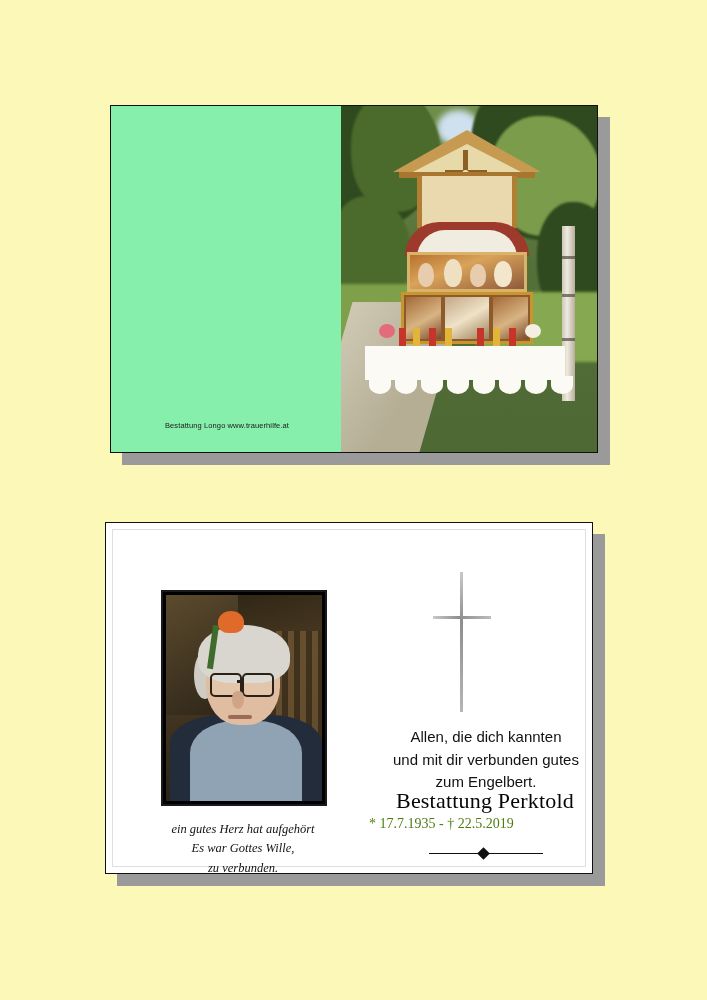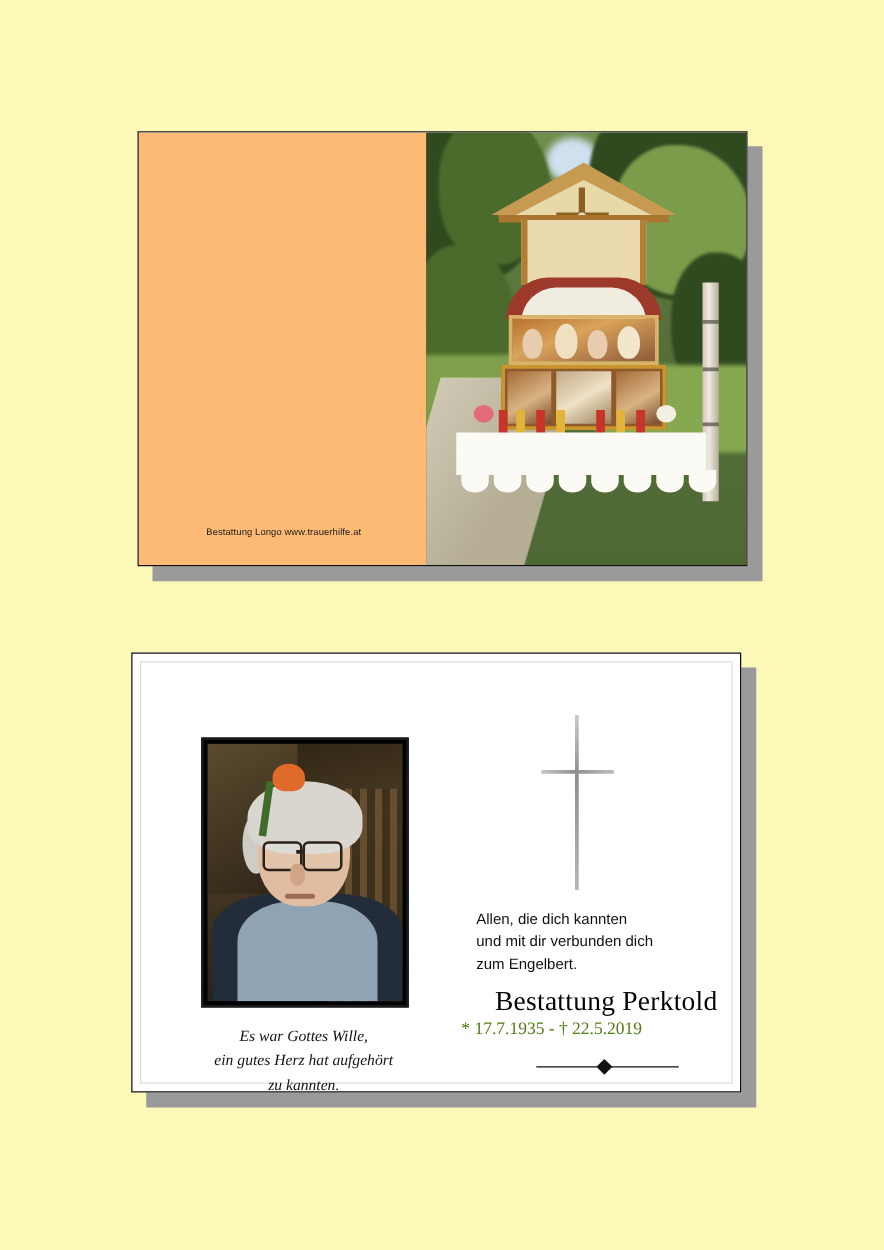--- a/index.html
+++ b/index.html
@@ -40,7 +40,7 @@
     position: absolute;
     left: 0; top: 0;
     width: 232px; height: 100%;
-    background: #fdba74;
+    background: #86efac;
   }
   #credit {
     position: absolute;

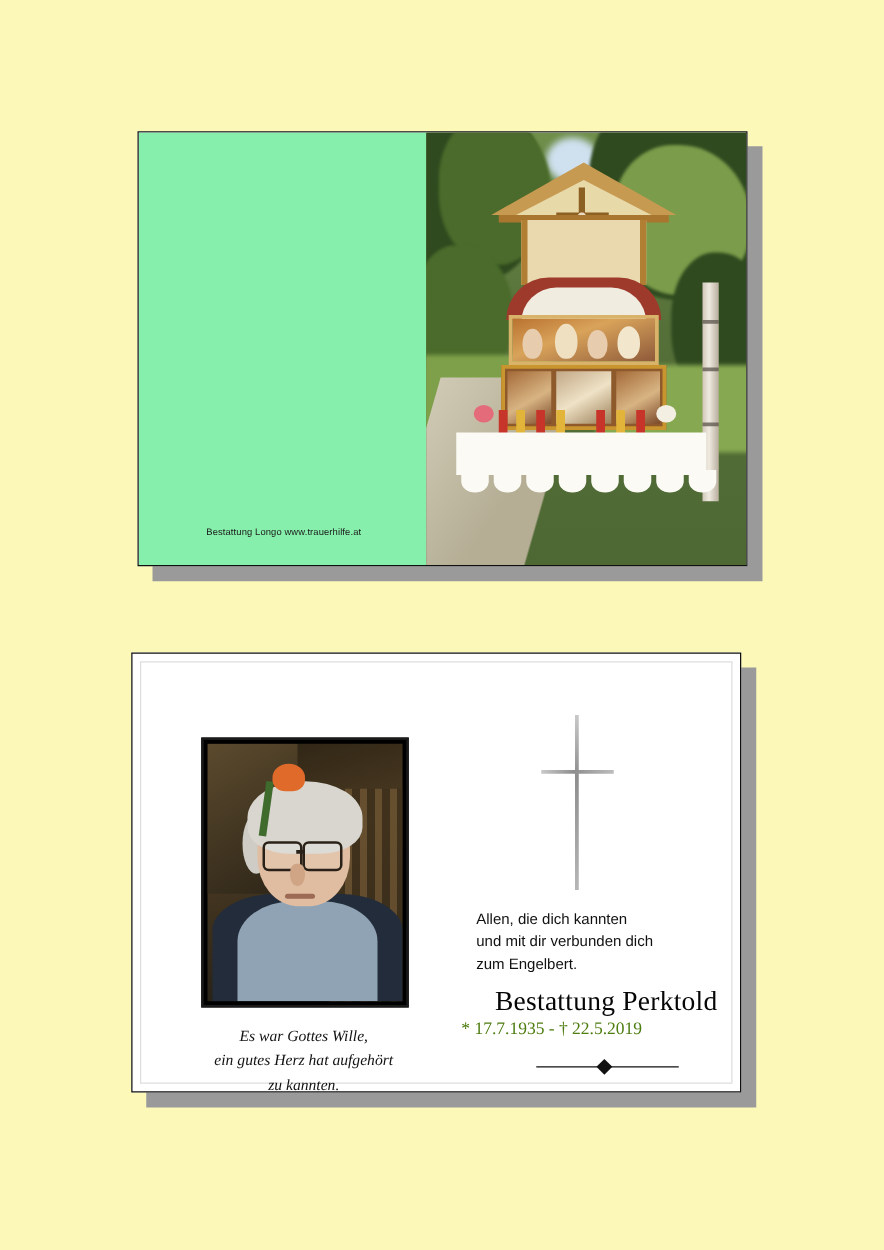--- a/index.html
+++ b/index.html
@@ -374,8 +374,9 @@
     position: absolute;
     left: 268px; top: 196px;
     width: 210px;
+    text-align: center;
     font-family: "Liberation Sans", sans-serif;
-    font-size: 12px;
+    font-size: 15px;
     line-height: 1.5;
     color: #111;
   }

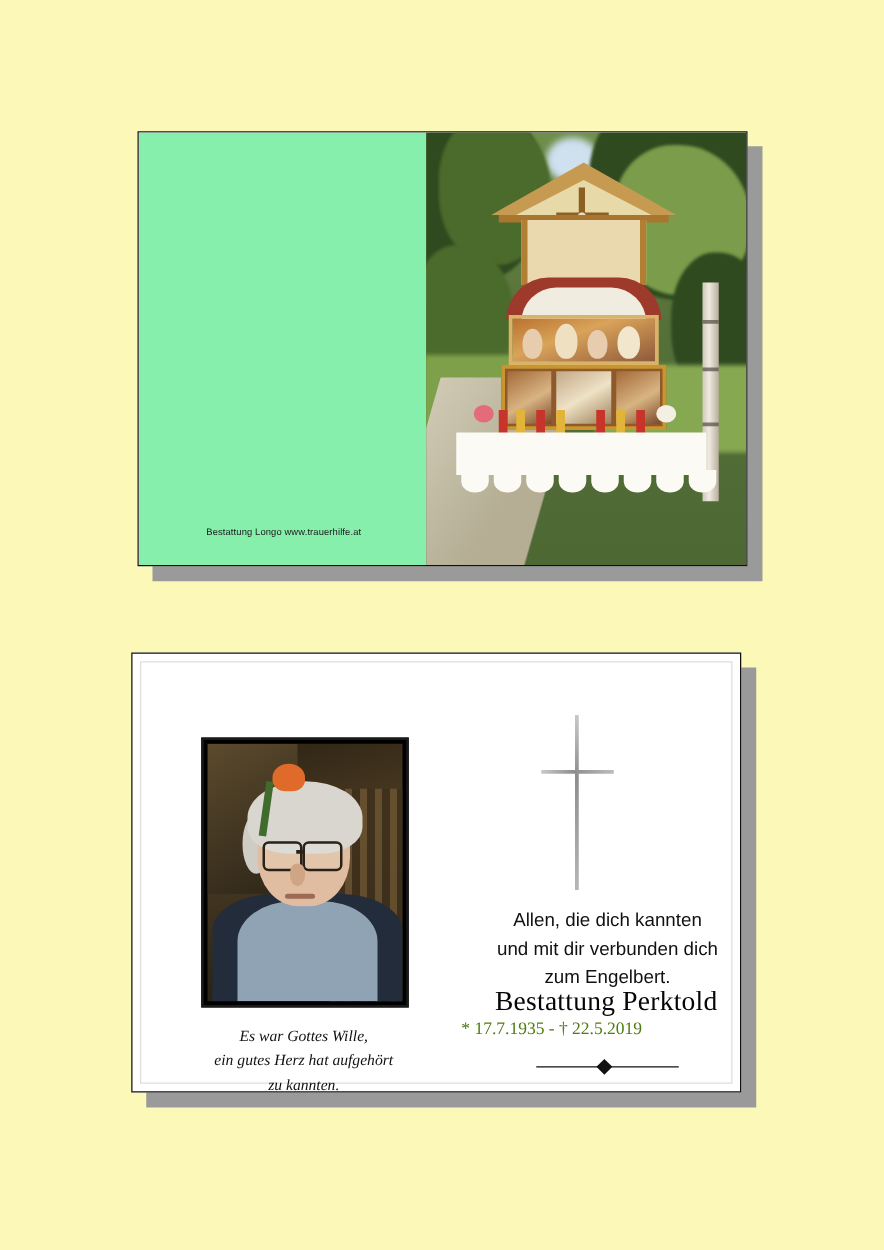--- a/index.html
+++ b/index.html
@@ -534,7 +534,7 @@
 
       <div id="dedication">
         <div>Allen, die dich kannten</div>
-        <div>und mit dir verbunden dich</div>
+        <div>und mit dir verbunden gutes</div>
         <div>zum Engelbert.</div>
       </div>
 

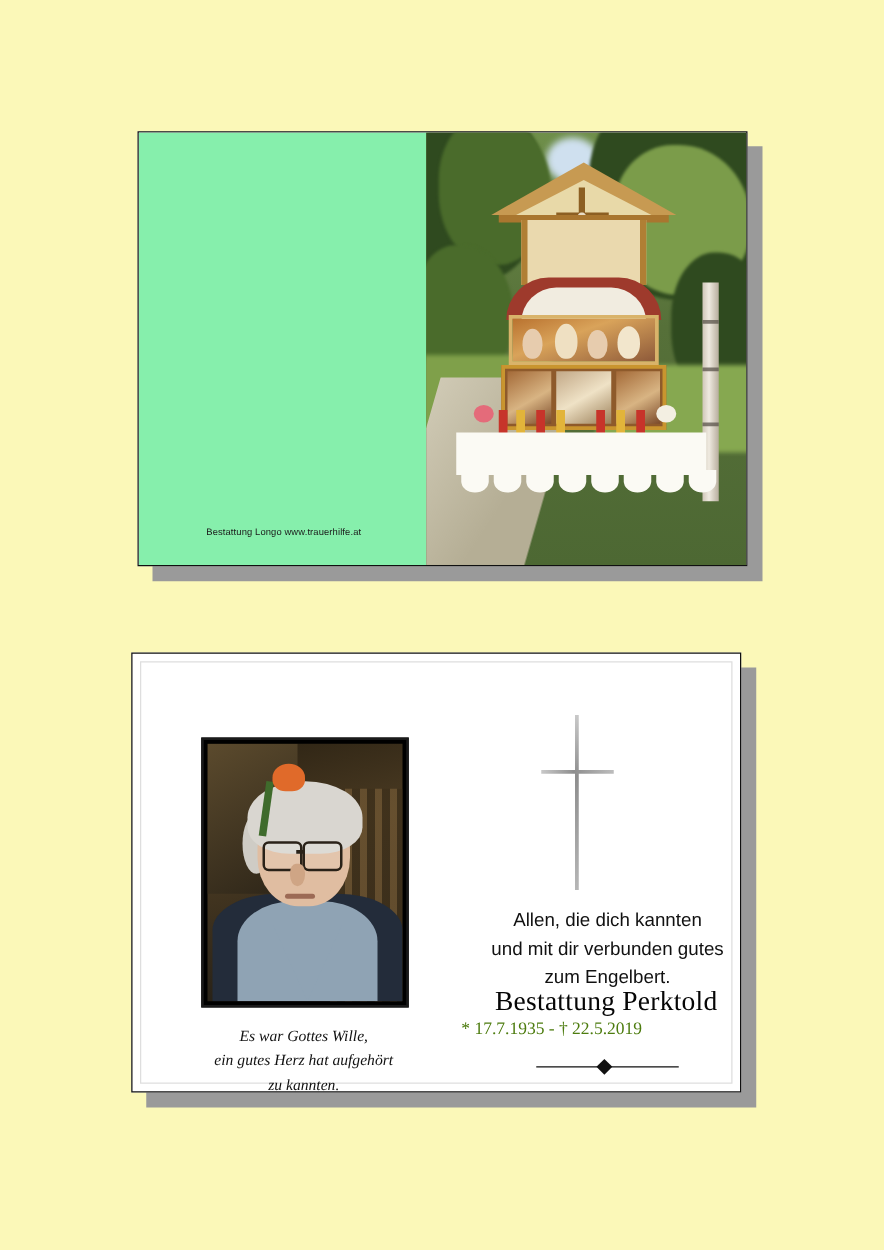--- a/index.html
+++ b/index.html
@@ -522,8 +522,8 @@
       </div>
 
       <div id="verse">
+        <div>ein gutes Herz hat aufgehört</div>
         <div>Es war Gottes Wille,</div>
-        <div>ein gutes Herz hat aufgehört</div>
         <div>zu kannten.</div>
       </div>
 

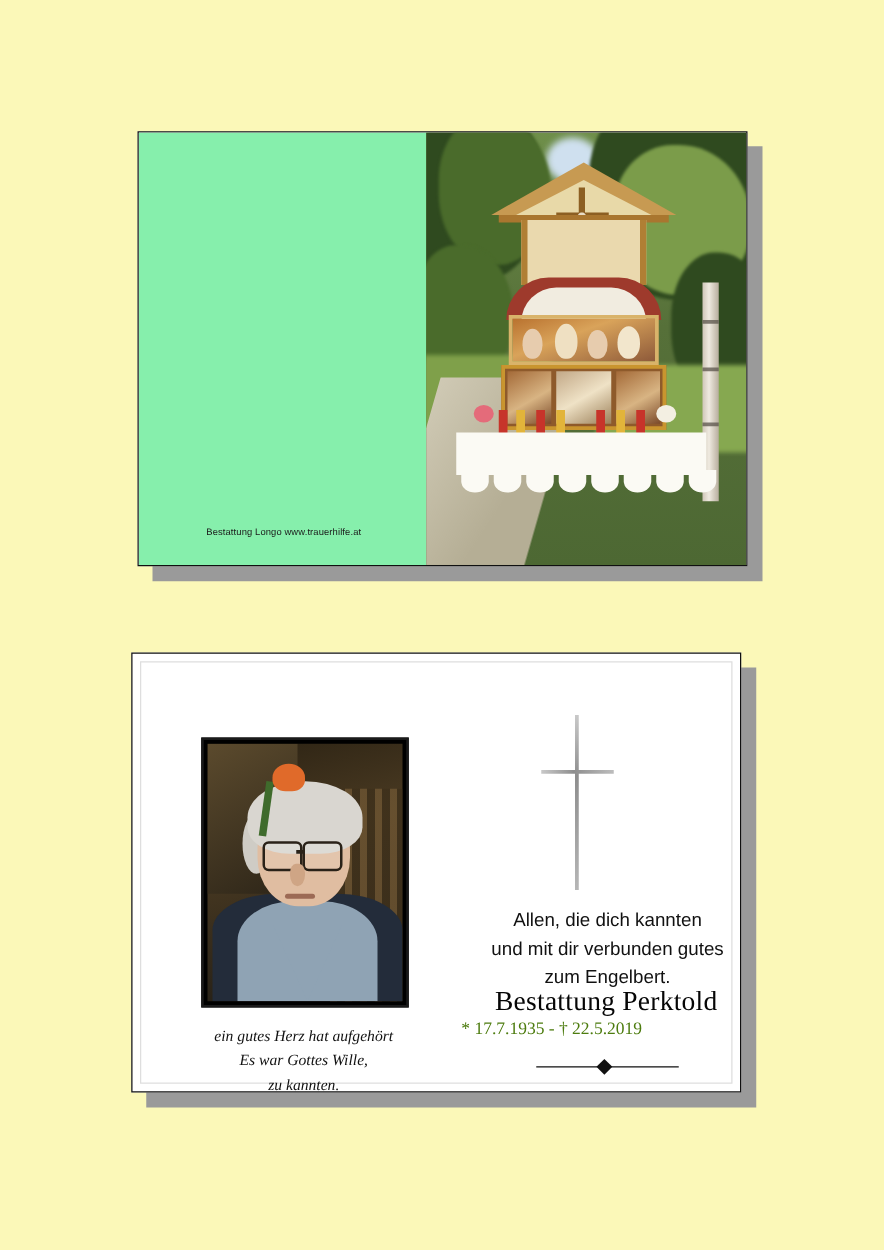--- a/index.html
+++ b/index.html
@@ -524,7 +524,7 @@
       <div id="verse">
         <div>ein gutes Herz hat aufgehört</div>
         <div>Es war Gottes Wille,</div>
-        <div>zu kannten.</div>
+        <div>zu verbunden.</div>
       </div>
 
       <div id="cross">

